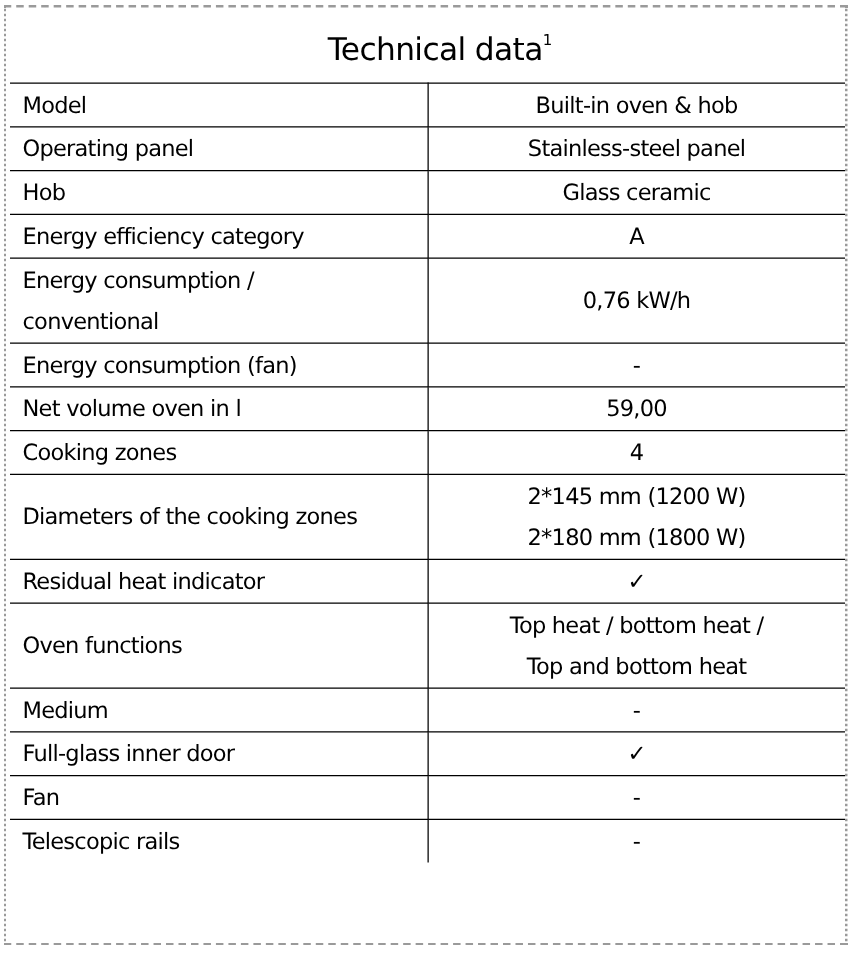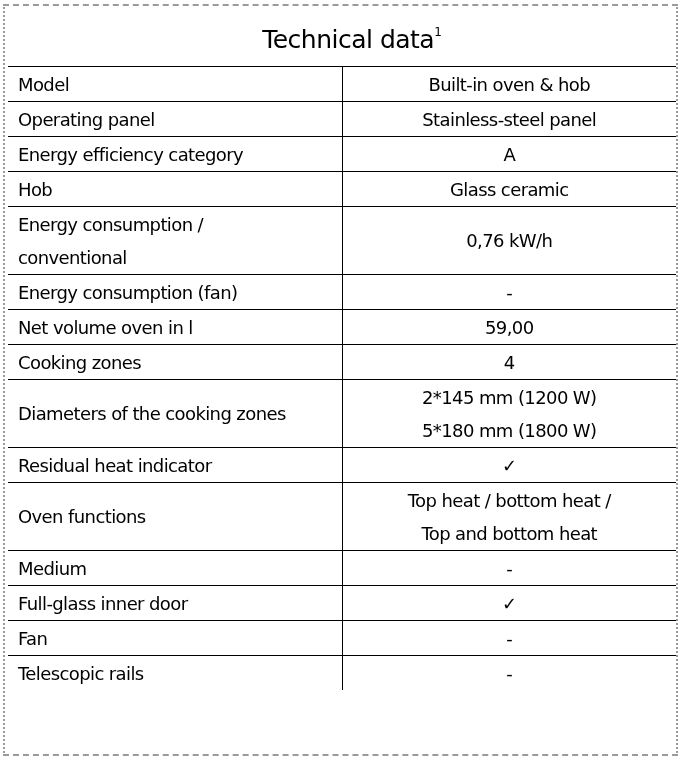--- a/index.html
+++ b/index.html
@@ -92,12 +92,12 @@
     <td class="value">Stainless-steel panel</td>
   </tr>
   <tr class="r1">
+    <td class="label">Hob</td>
+    <td class="value">Glass ceramic</td>
+  </tr>
+  <tr class="r1">
     <td class="label">Energy efficiency category</td>
     <td class="value">A</td>
-  </tr>
-  <tr class="r1">
-    <td class="label">Hob</td>
-    <td class="value">Glass ceramic</td>
   </tr>
   <tr class="r2">
     <td class="label"><span>Energy consumption /</span><br><span>conventional</span></td>

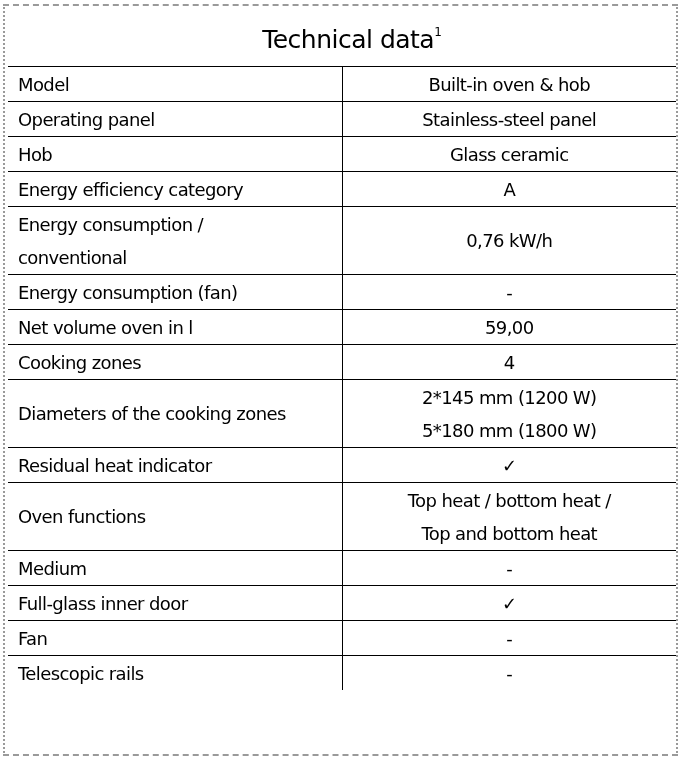--- a/index.html
+++ b/index.html
@@ -117,7 +117,7 @@
   </tr>
   <tr class="r2">
     <td class="label">Diameters of the cooking zones</td>
-    <td class="value"><span>2*145 mm (1200 W)</span><br><span>5*180 mm (1800 W)</span></td>
+    <td class="value"><span>2*145 mm (1200 W)</span><br><span>2*180 mm (1800 W)</span></td>
   </tr>
   <tr class="r1">
     <td class="label">Residual heat indicator</td>

